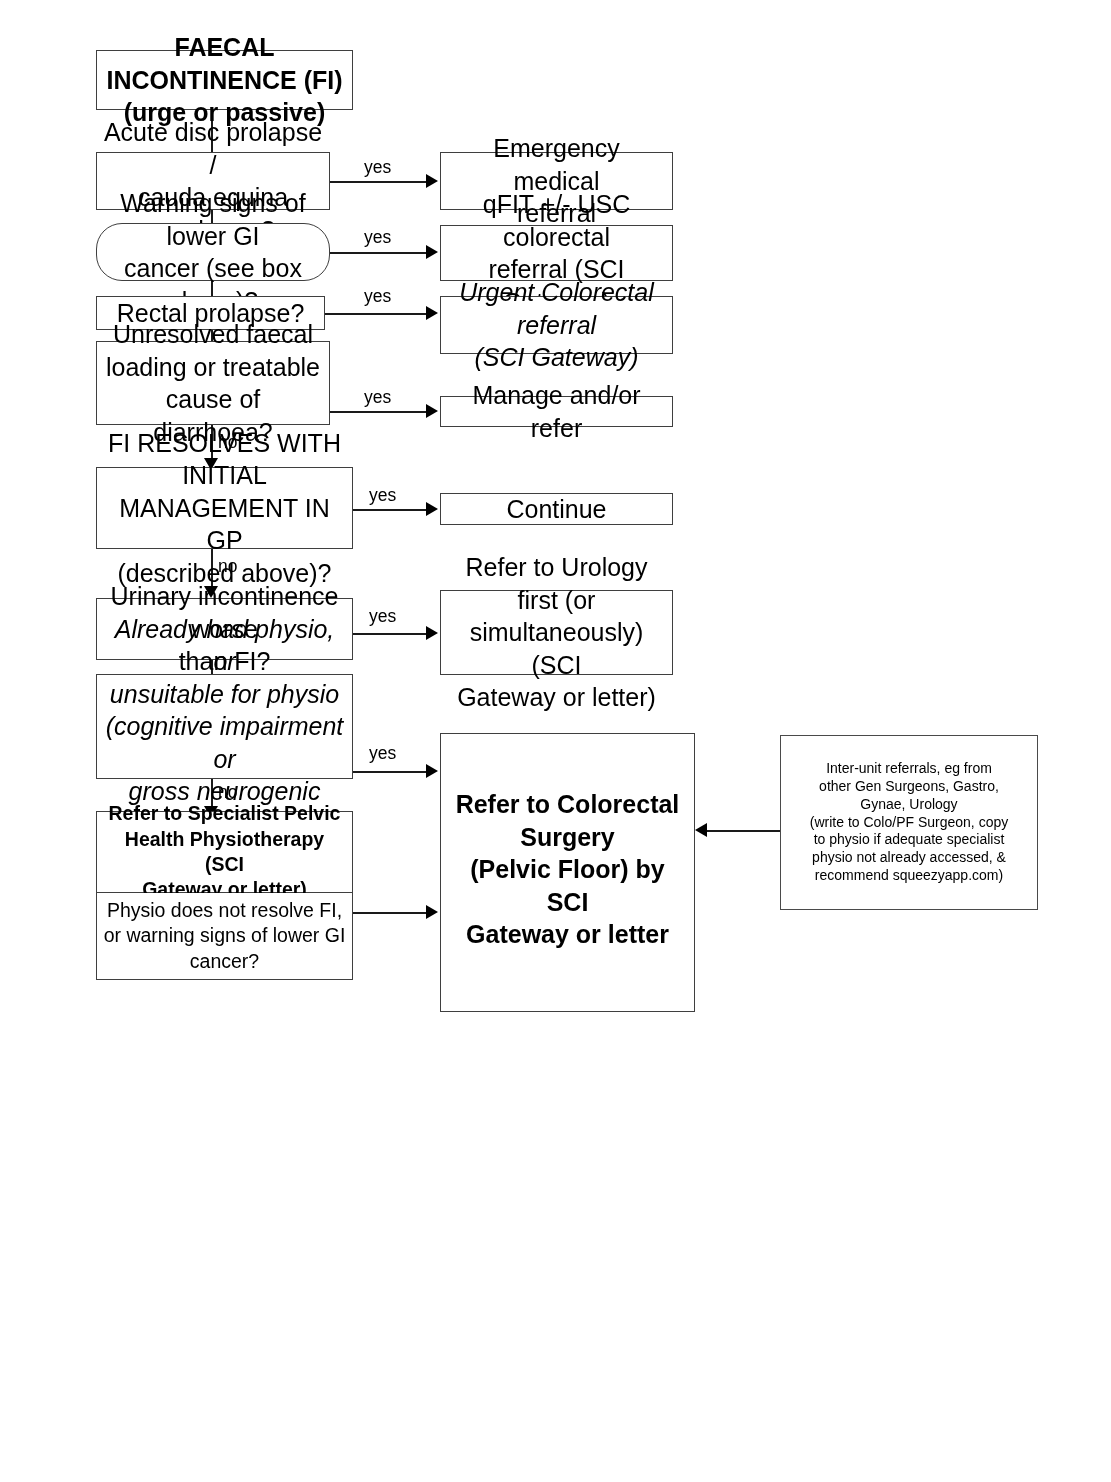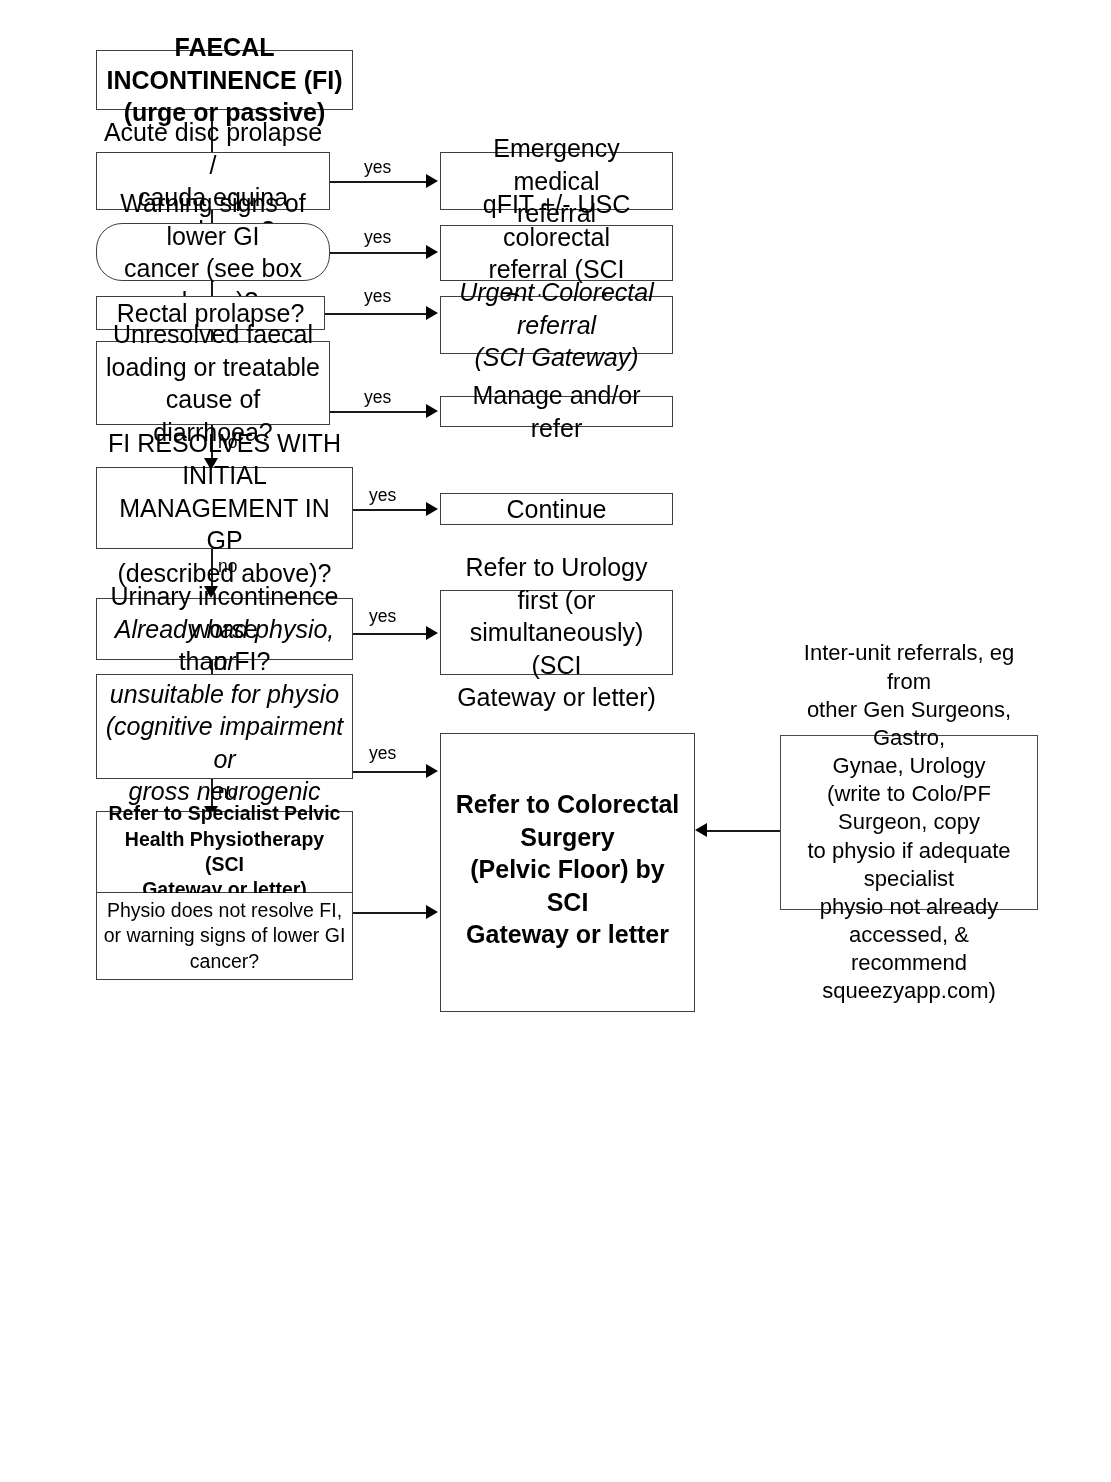--- a/index.html
+++ b/index.html
@@ -65,7 +65,7 @@
     border: 1.5px solid #4a4a4a;
     background: #ffffff;
     text-align: center;
-    font-size: 22px;
+    font-size: 14px;
     line-height: 1.28;
     padding: 4px 6px;
     white-space: pre-line;

